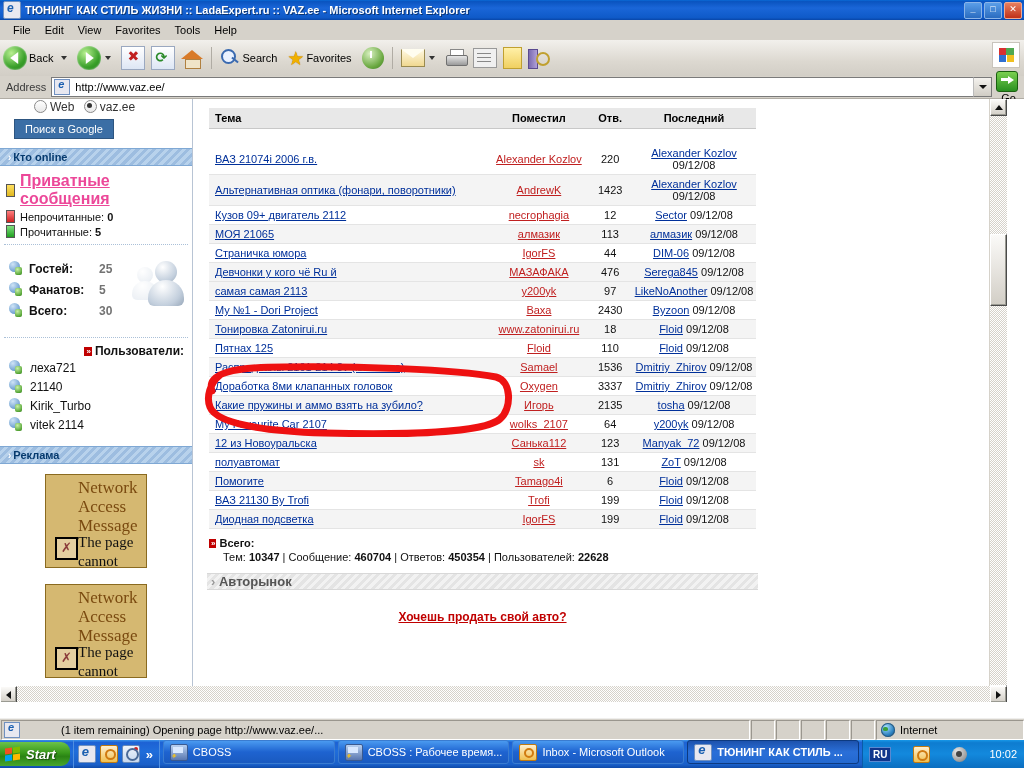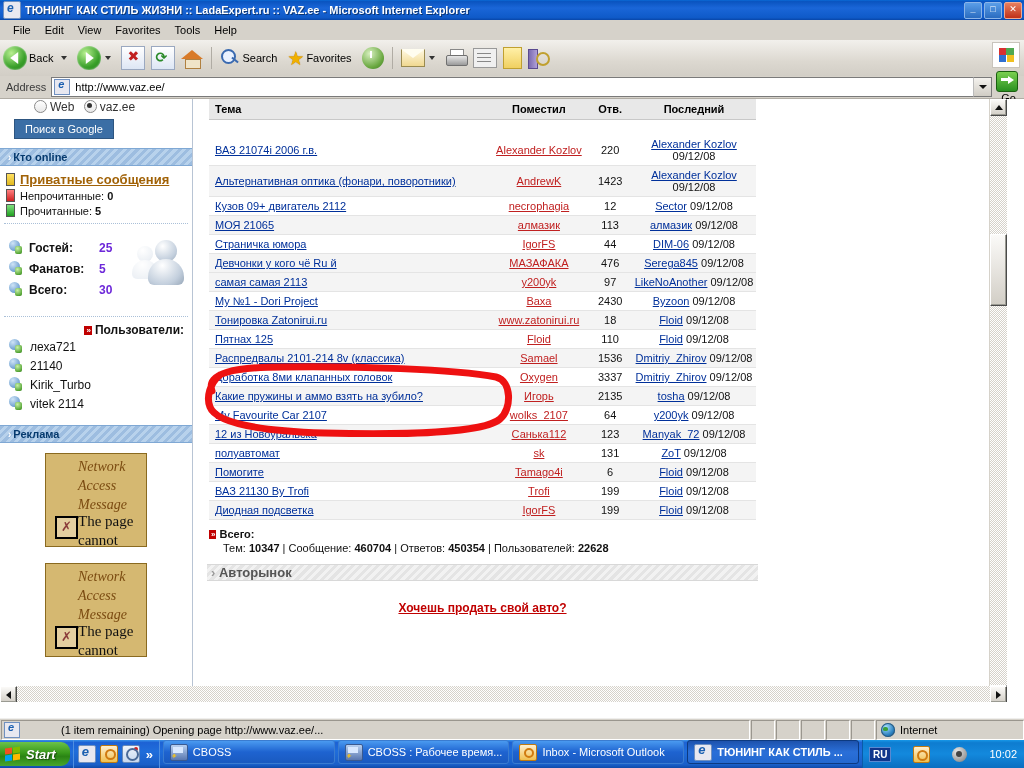--- a/index.html
+++ b/index.html
@@ -195,7 +195,7 @@
      background:#e4cfa0;color:#8a3a3a;font-size:13px;text-align:center;line-height:17px;}
 
   
-  .main{position:absolute;left:193px;top:0;width:814px;height:603px;background:#fff;}
+  .main{position:absolute;left:193px;top:9px;width:814px;height:603px;background:#fff;}
   .fwrap{width:547px;margin-left:16px;}
   table.forum{width:547px;border-collapse:collapse;font-size:11px;}
   table.forum th{

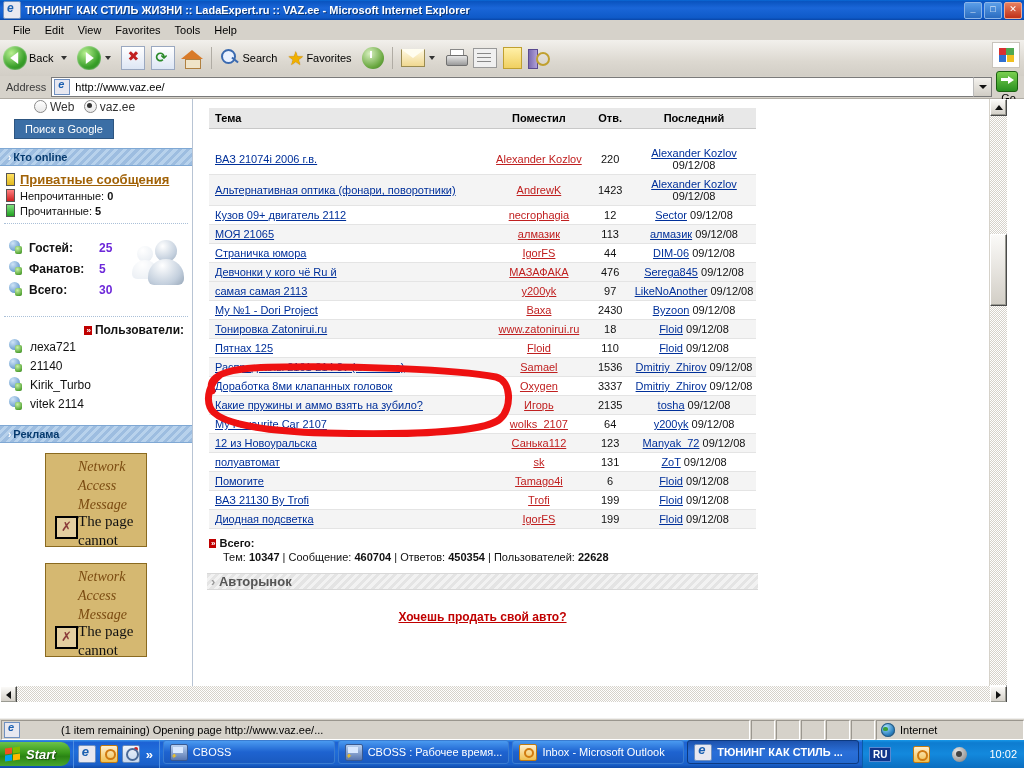--- a/index.html
+++ b/index.html
@@ -155,7 +155,7 @@
   .flagico.y{background:linear-gradient(to bottom,#ffe060,#e0b820);}
   .flagico.r{background:linear-gradient(to bottom,#ff8080,#d02020);}
   .flagico.g{background:linear-gradient(to bottom,#80e080,#20a020);}
-  .pm-link{color:#a16207;font-weight:bold;text-decoration:underline;font-size:13px;}
+  .pm-link{color:#ec4899;font-weight:bold;text-decoration:underline;font-size:16px;}
   .dots{border-top:1px dotted #aac0d8;margin:6px 4px;}
   .stats{position:relative;padding:4px 0 2px 8px;min-height:74px;}
   .stat-row{display:flex;align-items:center;margin:6px 0;font-size:12px;font-weight:bold;color:#111;}

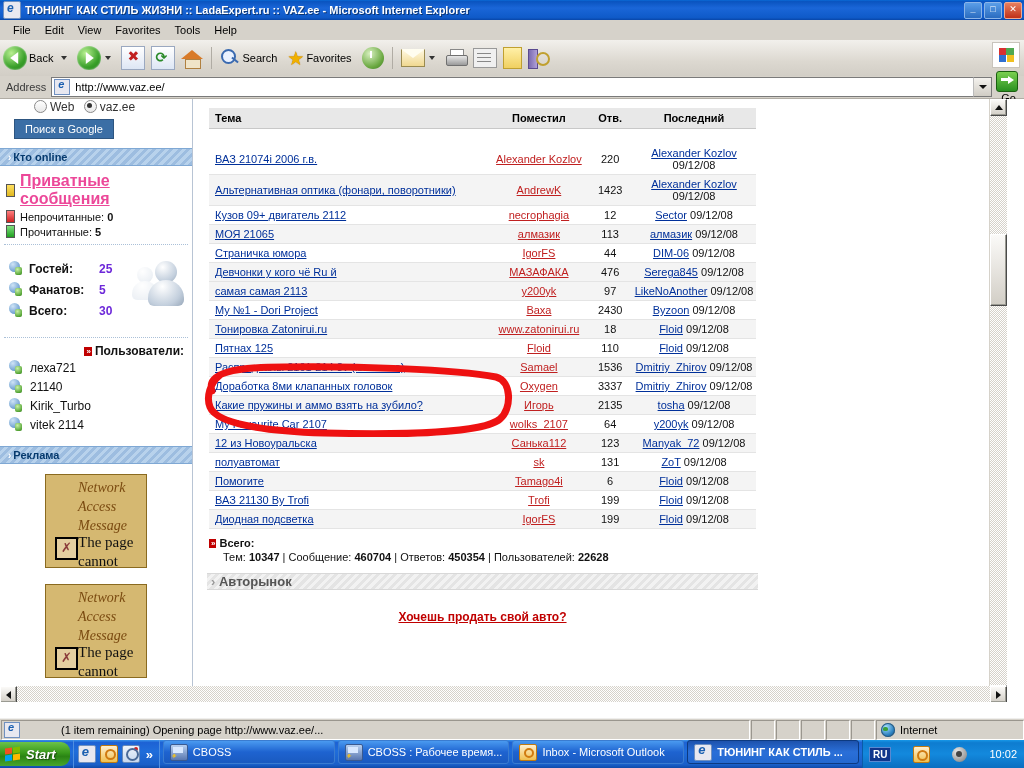--- a/index.html
+++ b/index.html
@@ -165,7 +165,7 @@
   .stat-ico:after{content:"";position:absolute;left:7px;top:6px;width:7px;height:8px;border-radius:2px;
      background:radial-gradient(circle at 35% 30%,#c8f0a8,#5aa83a 70%,#2e7a18);}
   .stat-lbl{width:70px;}
-  .stat-val{color:#6d28d9;font-weight:bold;}
+  .stat-val{color:#737373;font-weight:bold;}
   .ppl{position:absolute;right:8px;top:4px;width:56px;height:62px;}
   .ppl .p1,.ppl .p2{position:absolute;}
   .ppl .p1{right:0;top:6px;}

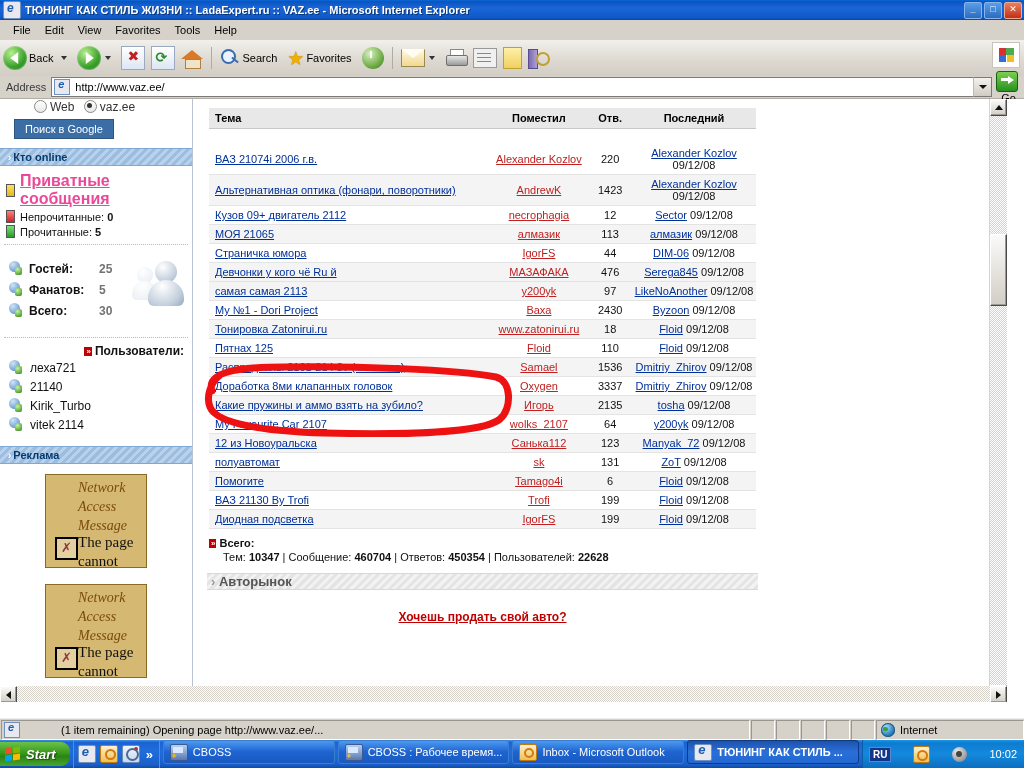--- a/index.html
+++ b/index.html
@@ -187,8 +187,8 @@
      background:radial-gradient(circle at 35% 30%,#c8f0a8,#5aa83a 70%,#2e7a18);}
   .adbox{width:100px;height:92px;margin:10px auto 0 auto;background:#d5b871;border:1px solid #8a6a20;
      position:relative;overflow:hidden;}
-  .adbox .adtxt{position:absolute;left:32px;top:3px;color:#7a4a10;font-size:14px;line-height:19px;
-     white-space:nowrap;font-family:"Liberation Serif",serif;font-style:italic;}
+  .adbox .adtxt{position:absolute;left:32px;top:3px;color:#7a4a10;font-size:17px;line-height:19px;
+     white-space:nowrap;font-family:"Liberation Serif",serif;}
   .adbox .adtxt2{position:absolute;left:32px;top:58px;color:#111;font-size:15px;line-height:19px;
      white-space:nowrap;font-family:"Liberation Serif",serif;}
   .adbox .brokenimg{position:absolute;left:9px;top:62px;width:19px;height:19px;border:2px solid #000;

